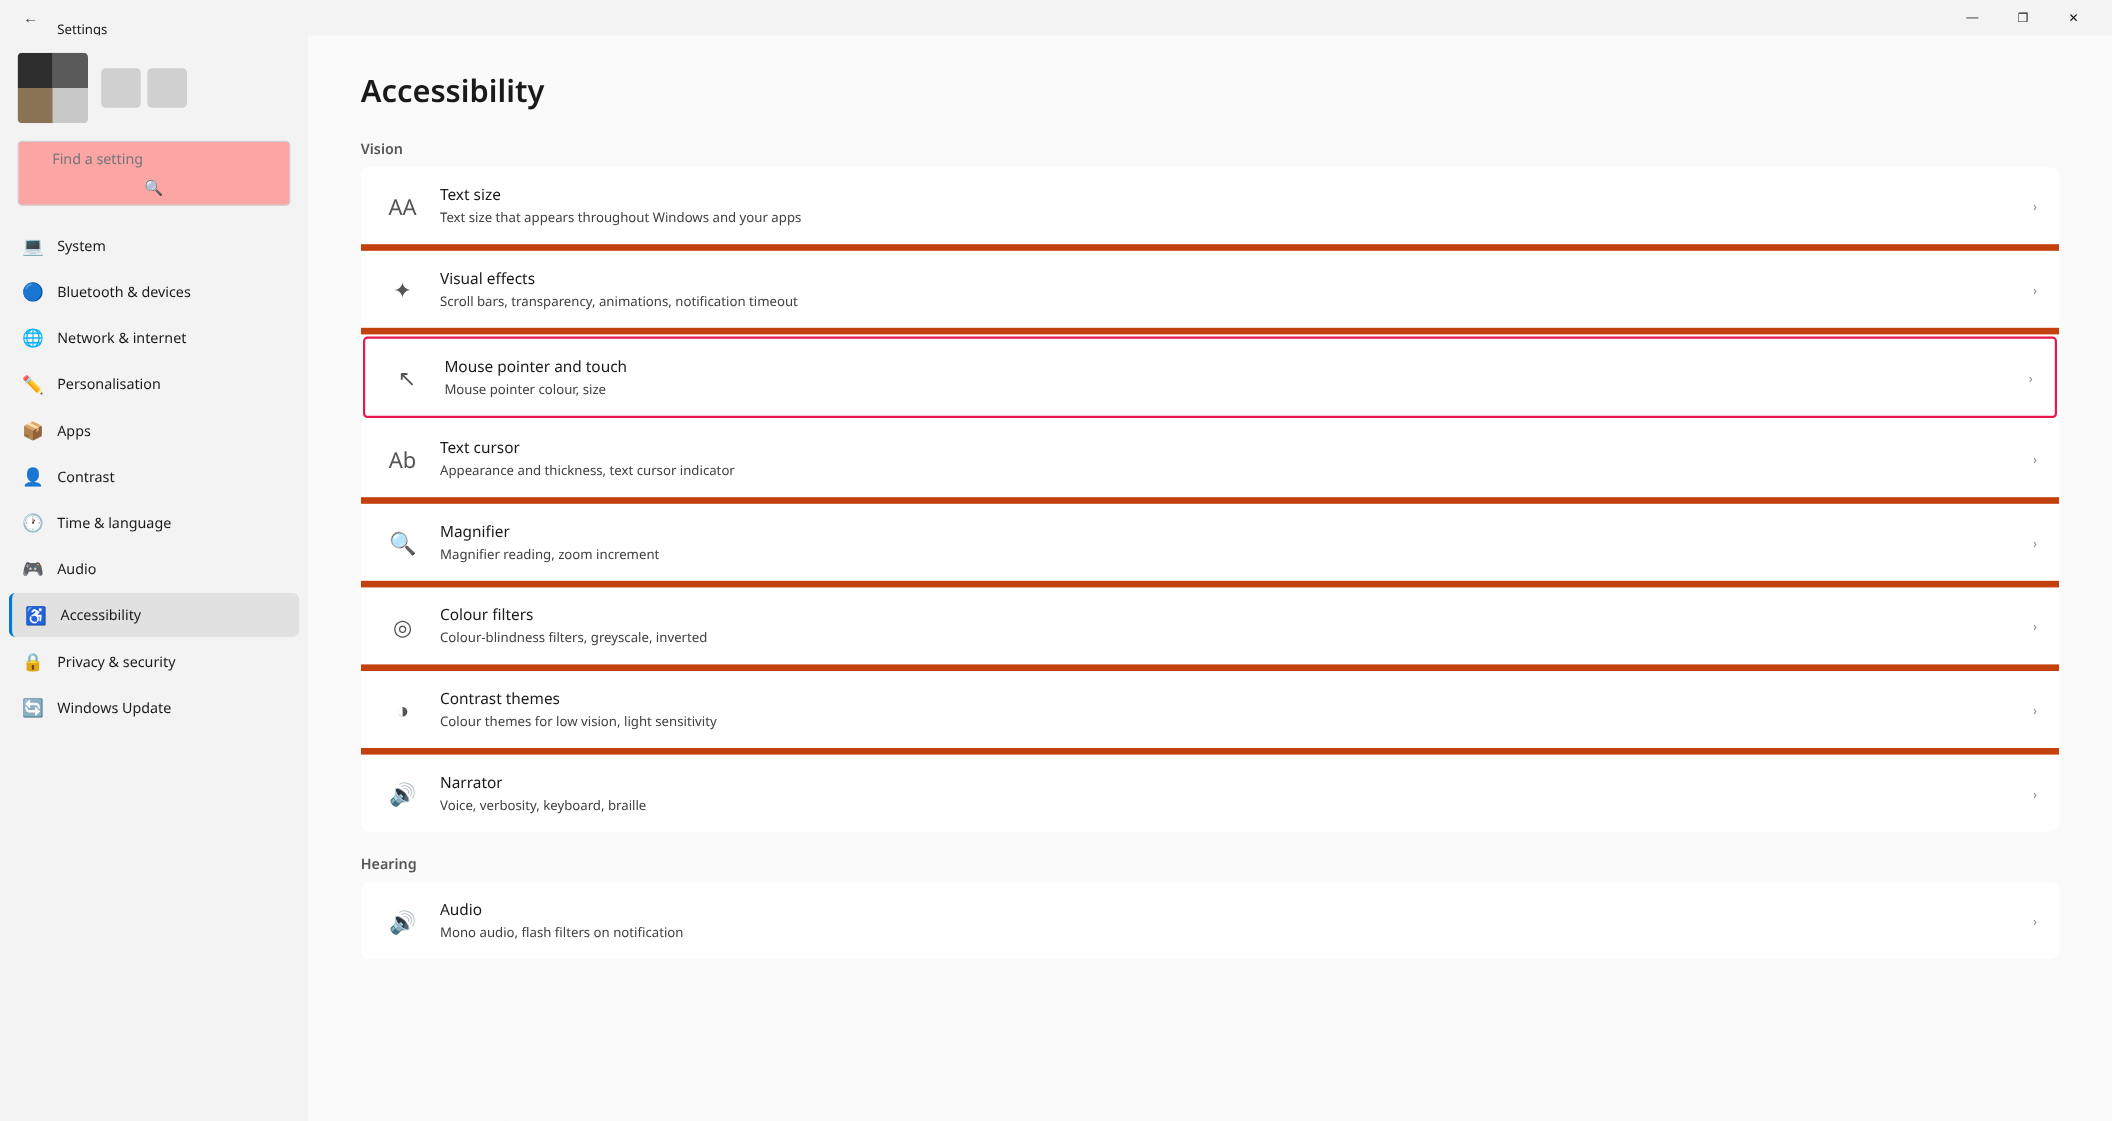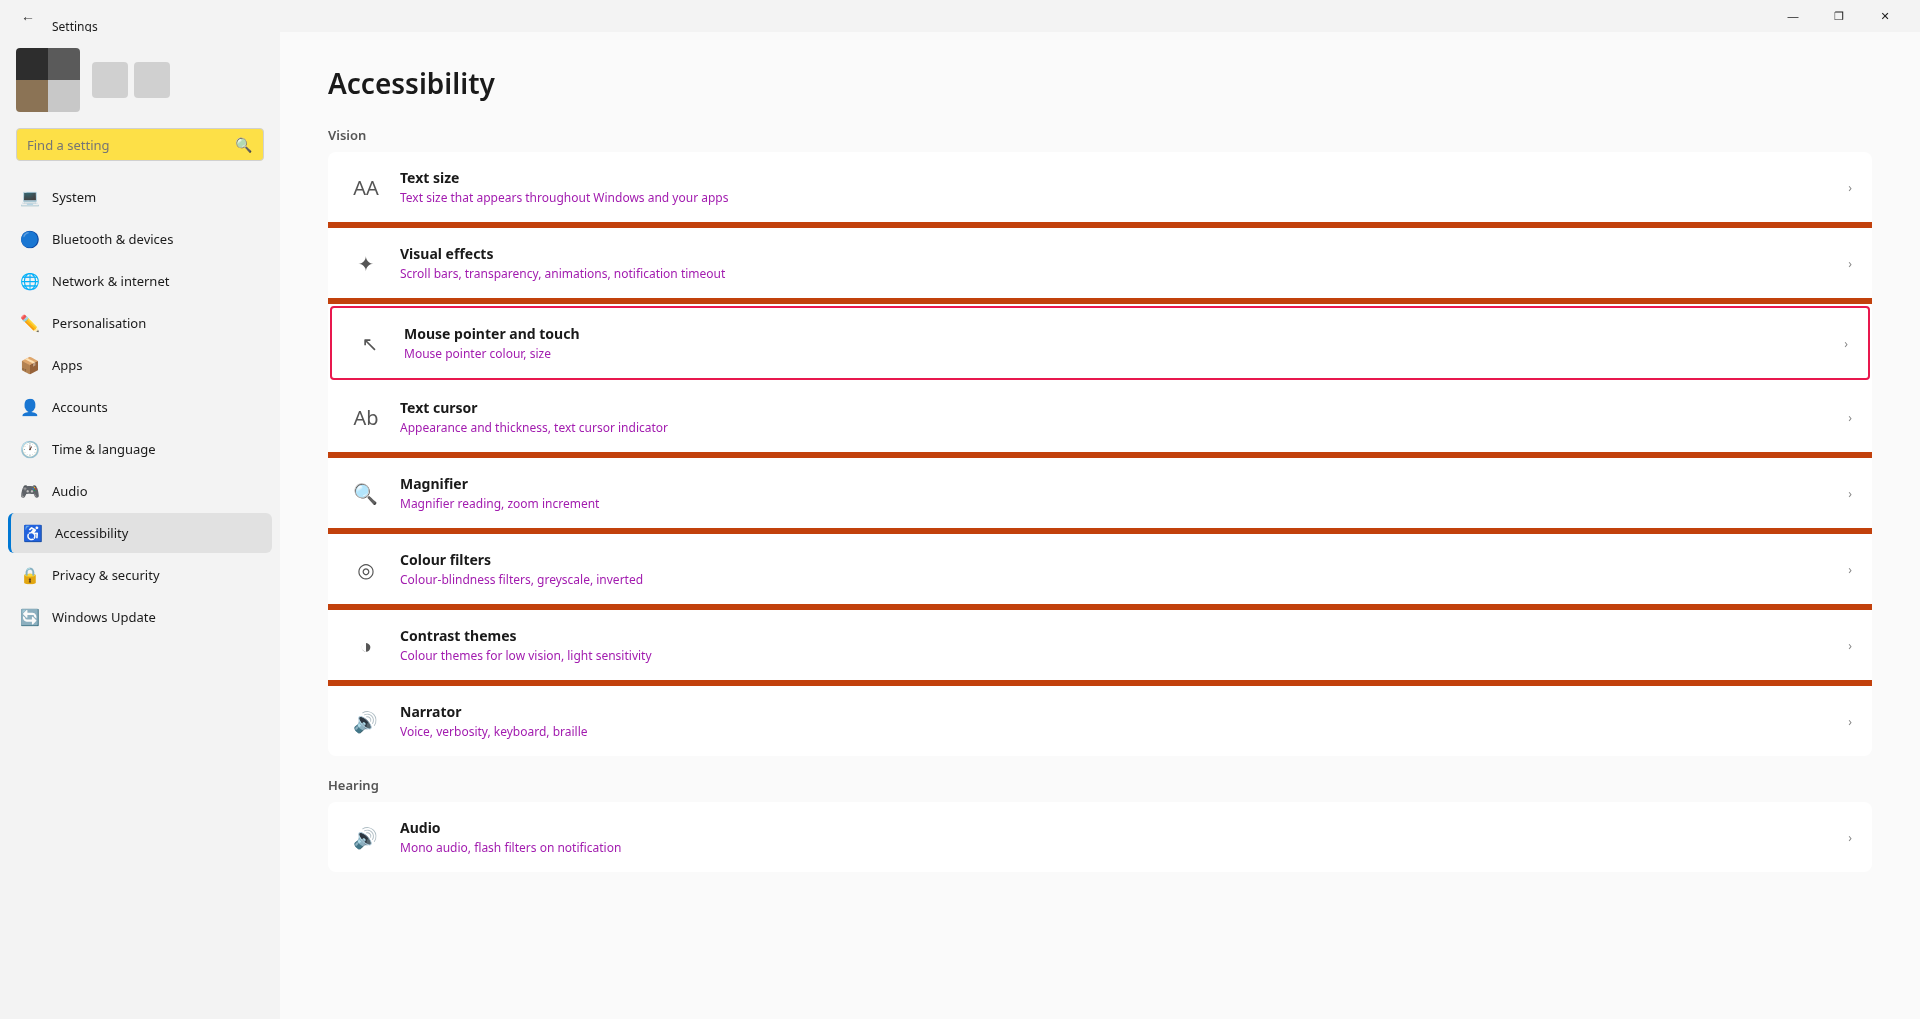--- a/index.html
+++ b/index.html
@@ -110,12 +110,13 @@
     .search-box {
       display: flex;
       align-items: center;
-      background: #fde047;
+      background: #fca5a5;
       border: 1px solid #d0d0d0;
       border-radius: 4px;
       padding: 6px 10px;
       gap: 8px;
       width: 100%;
+      flex-direction: column;
     }
     .search-input {
       border: none;

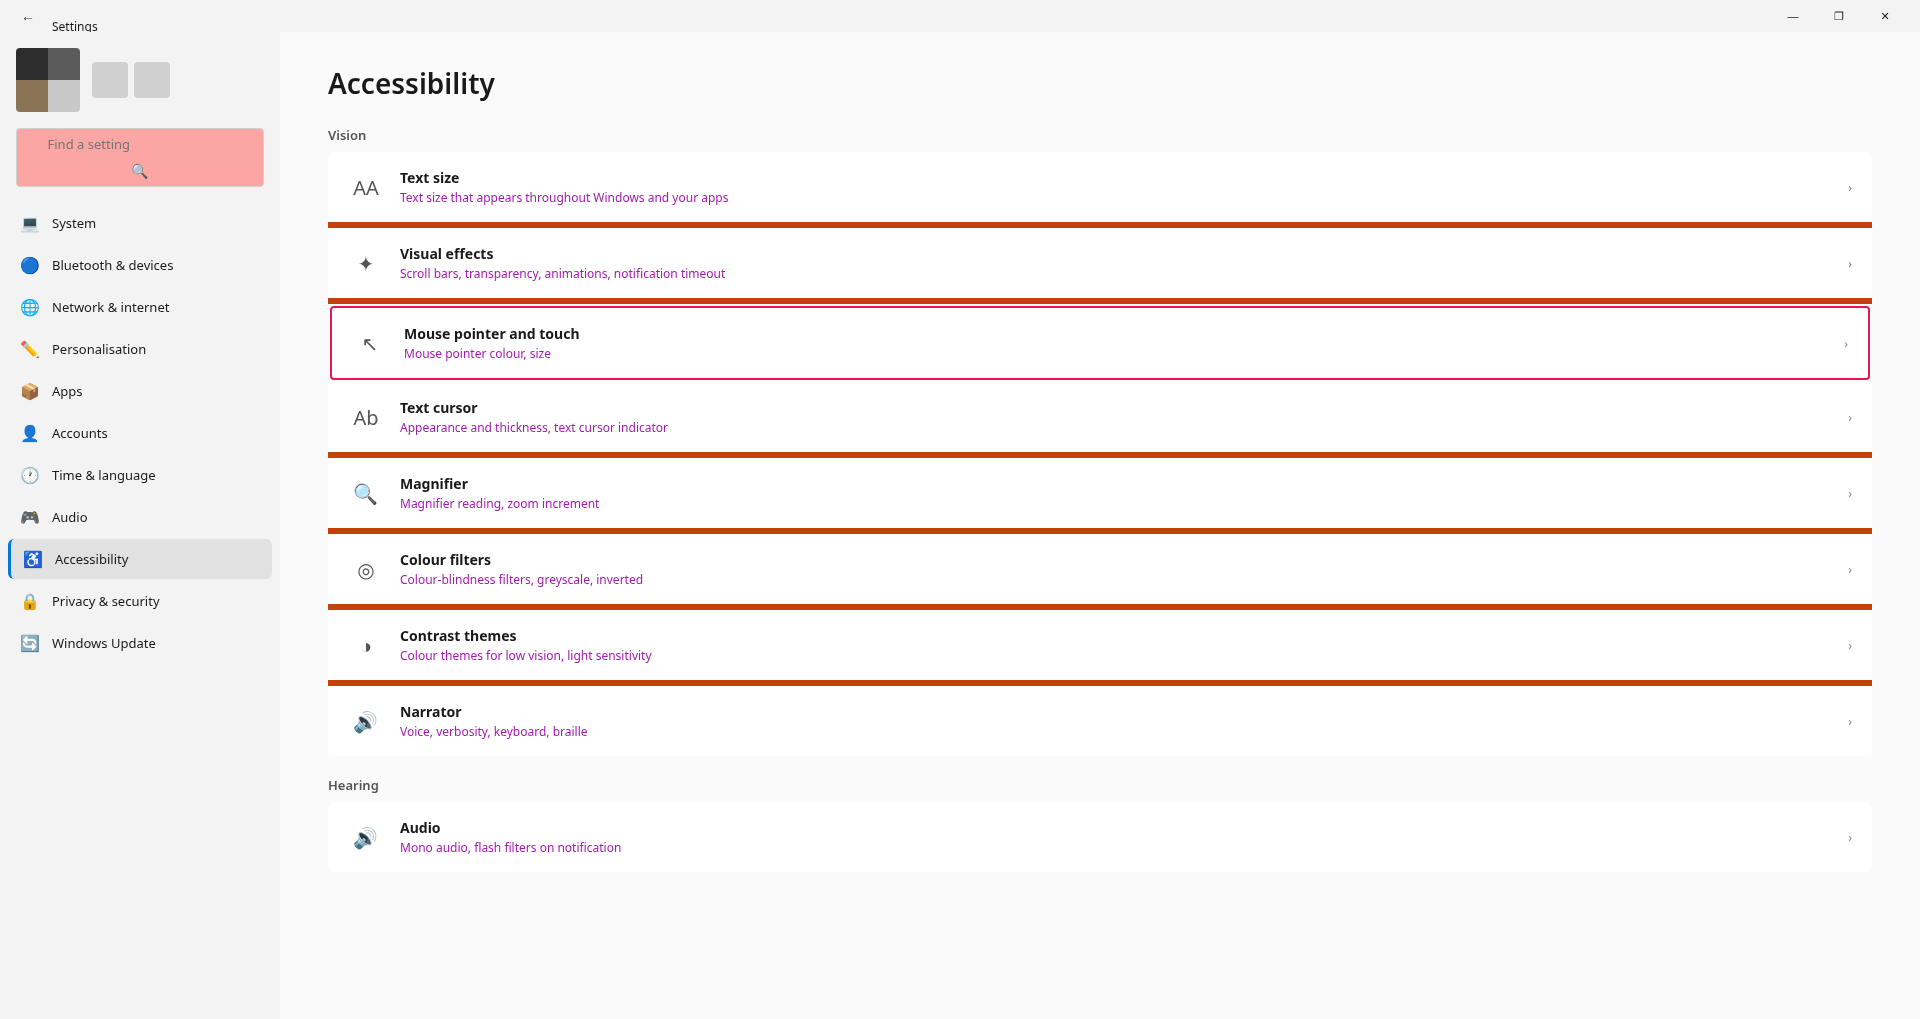--- a/index.html
+++ b/index.html
@@ -242,7 +242,7 @@
     }
     .setting-name {
       font-size: 14px;
-      font-weight: 700;
+      font-weight: 400;
       color: #1a1a1a;
       margin-bottom: 2px;
     }

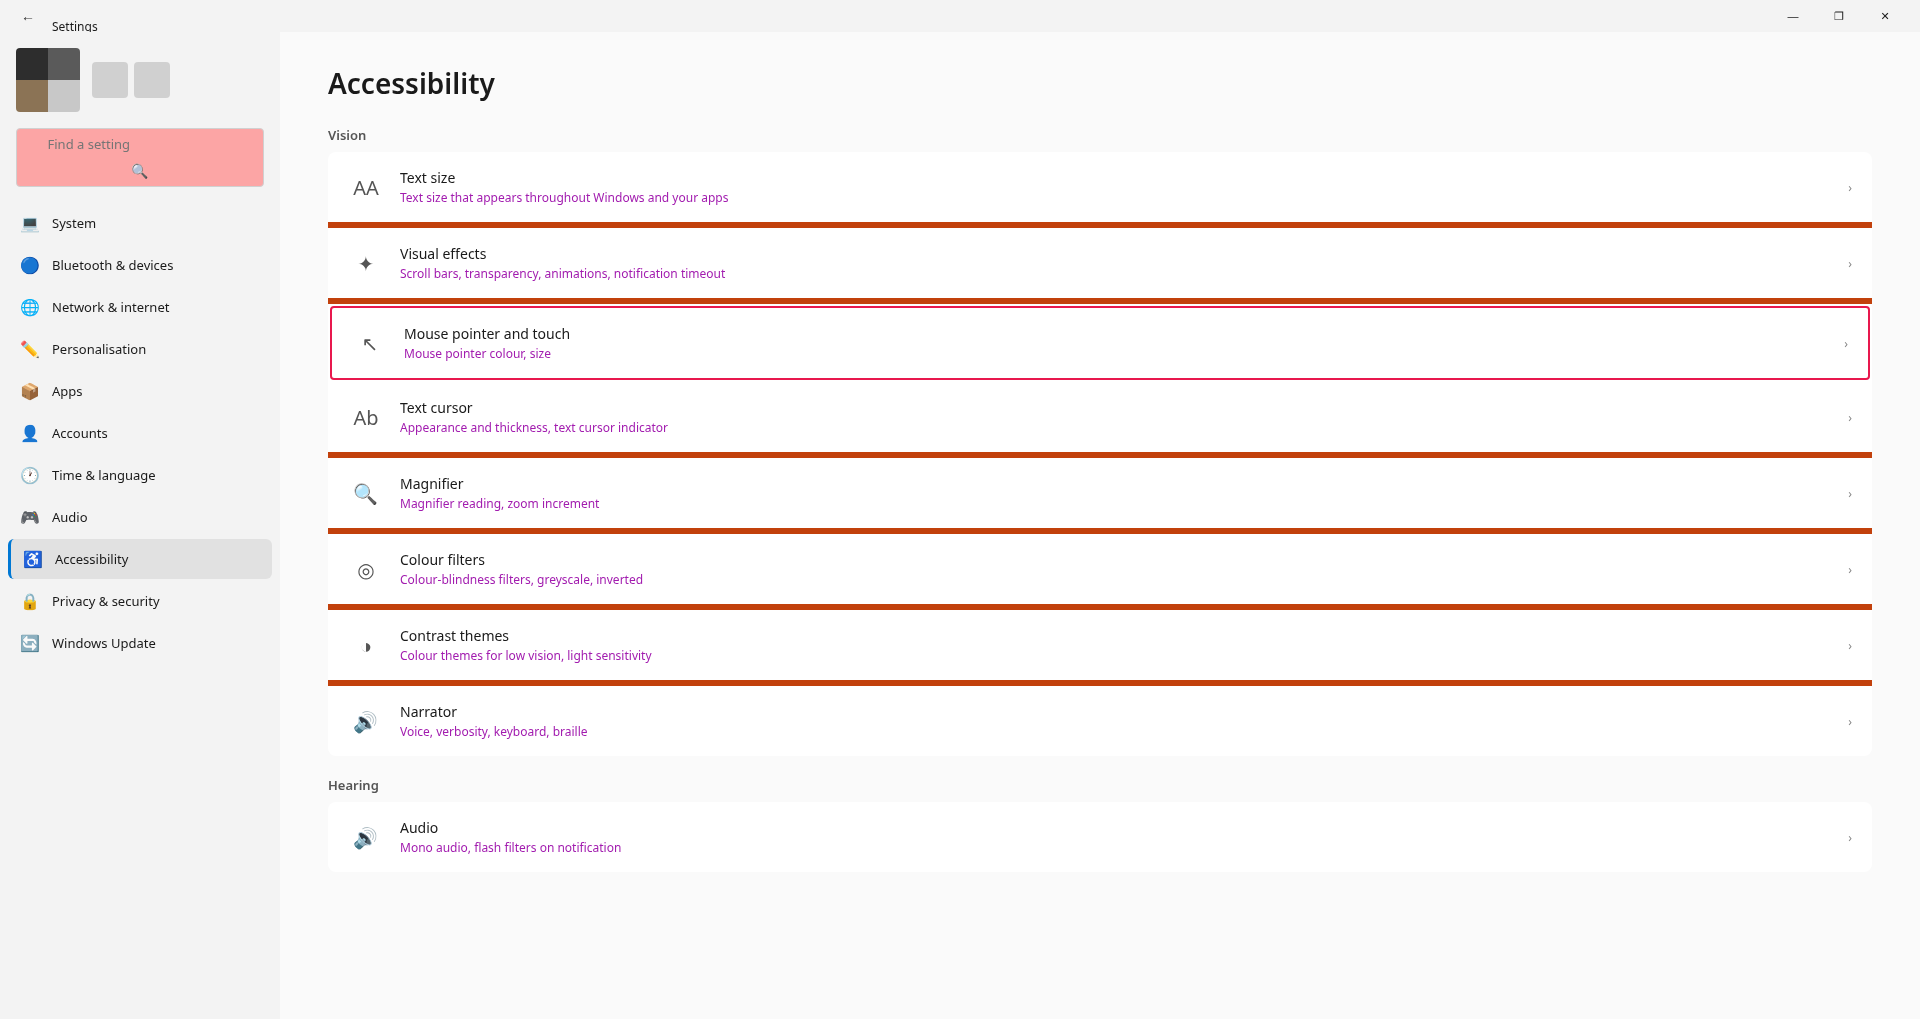--- a/index.html
+++ b/index.html
@@ -248,7 +248,7 @@
     }
     .setting-desc {
       font-size: 12px;
-      color: #a21caf;
+      color: #404040;
     }
 
     .chevron {

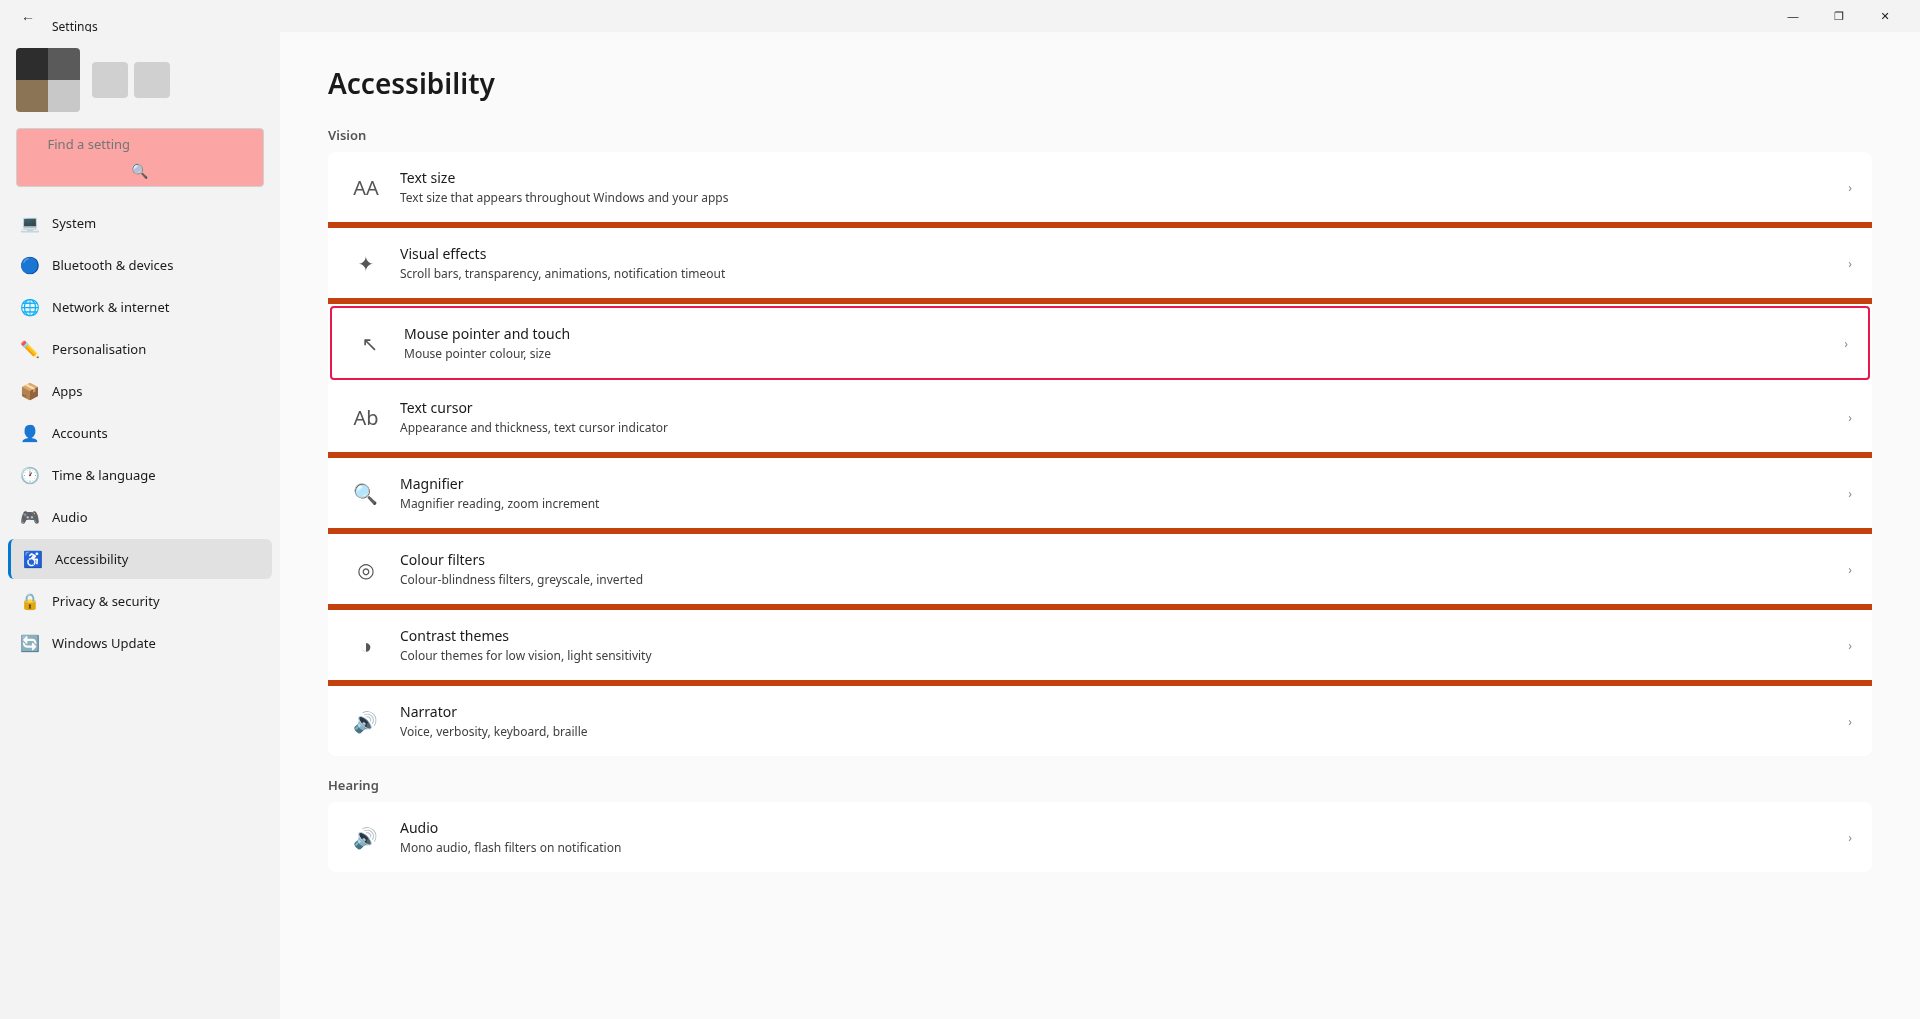--- a/index.html
+++ b/index.html
@@ -332,7 +332,7 @@
         </div>
         <div class="nav-item">
           <span class="nav-icon icon-accounts">👤</span>
-          <span>Accounts</span>
+          <span>Contrast</span>
         </div>
         <div class="nav-item">
           <span class="nav-icon icon-time">🕐</span>

